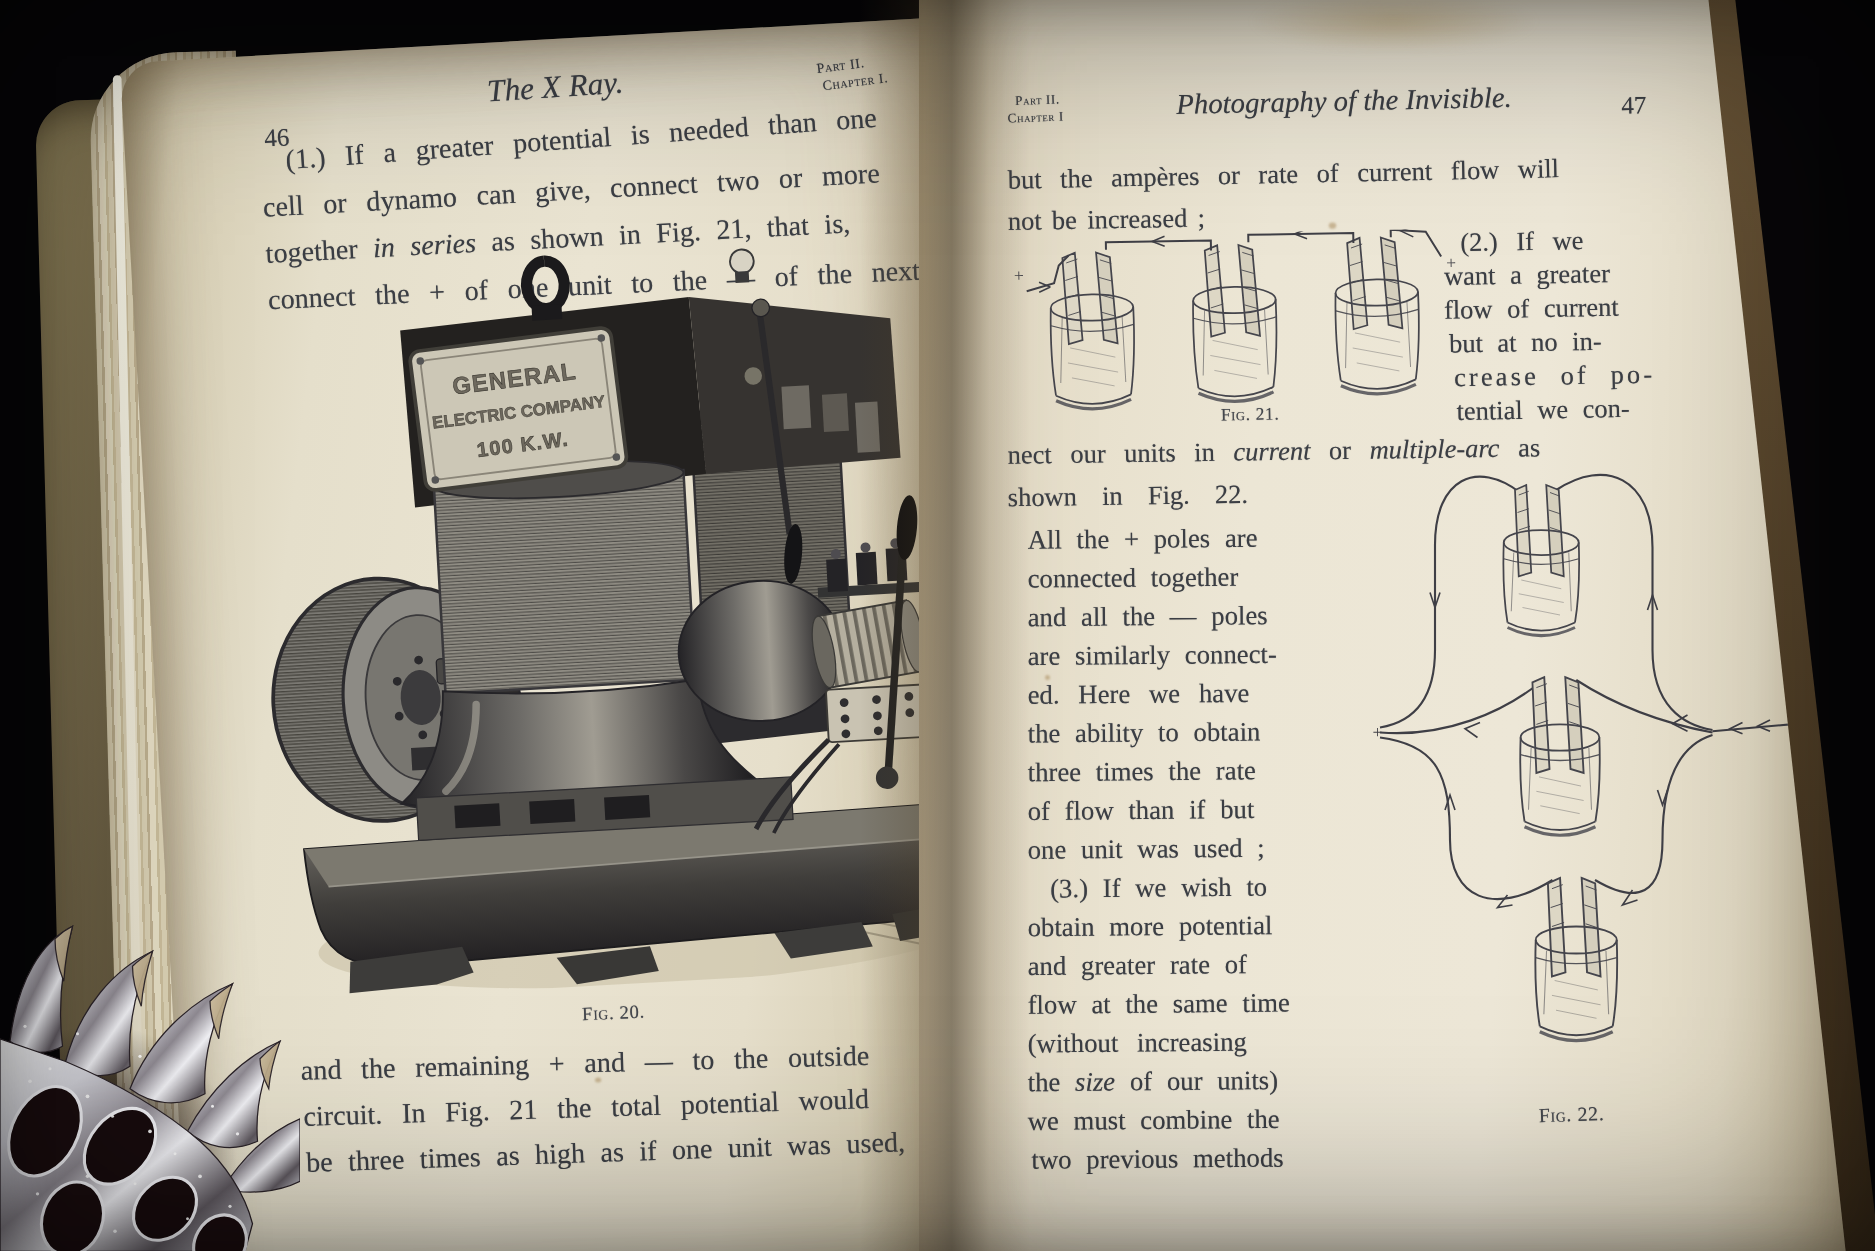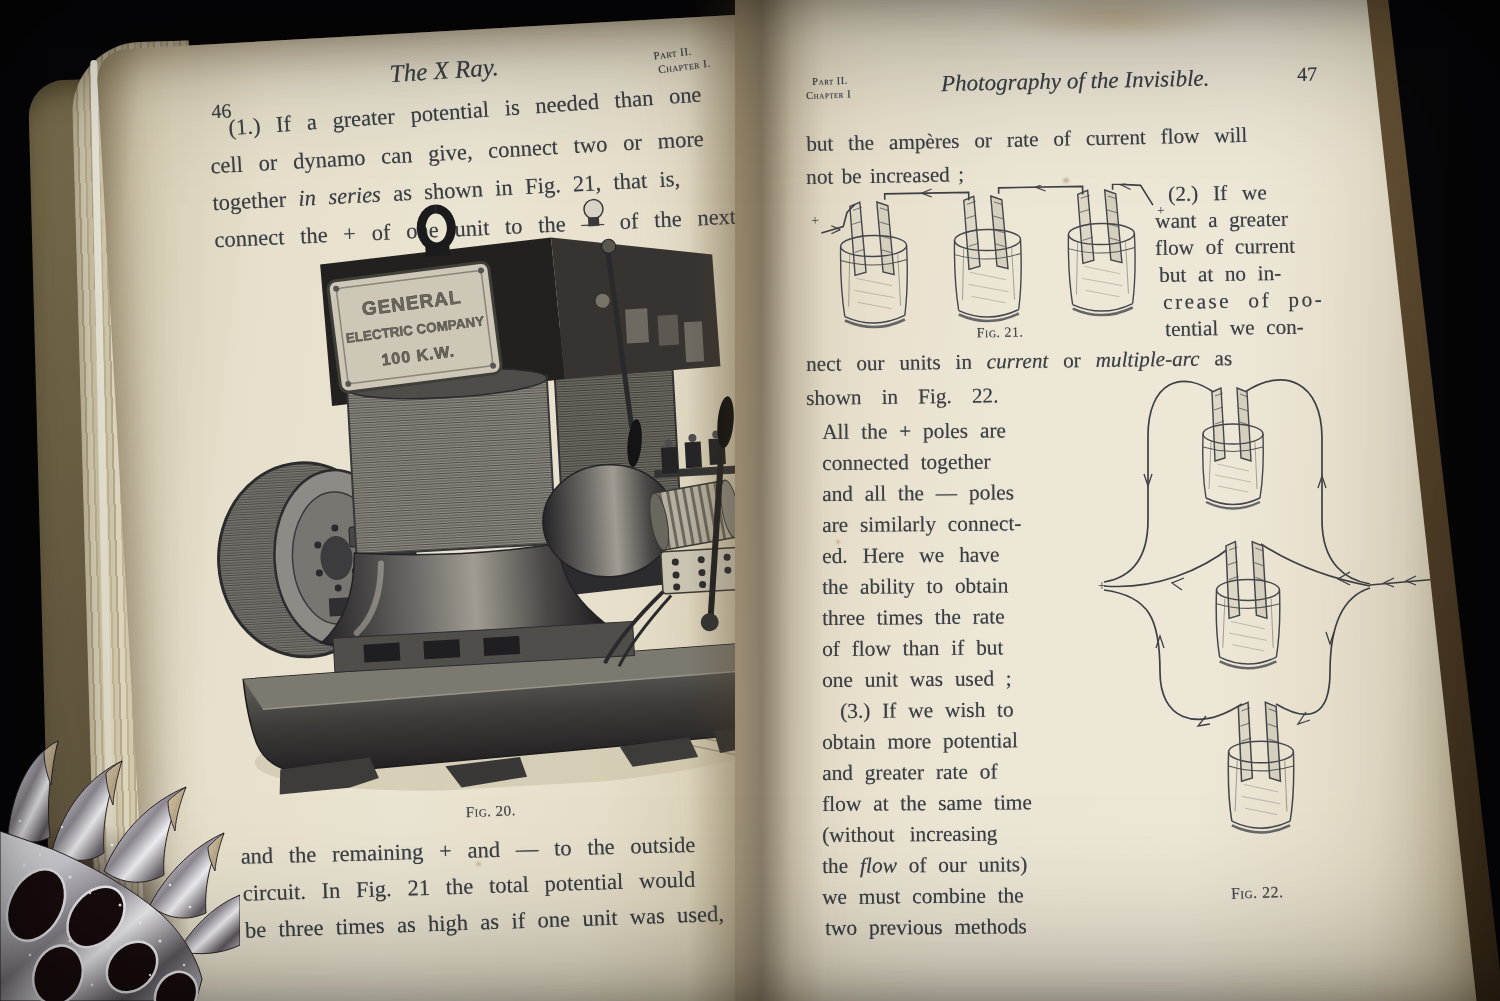--- a/index.html
+++ b/index.html
@@ -230,7 +230,7 @@
     <div class="l sc" style="left:77px;top:82px;font-size:10.5px;transform:rotate(-2deg);">Part II.</div>
     <div class="l sc" style="left:71px;top:96px;font-size:10.5px;transform:rotate(-2deg);">Chapter I</div>
     <div class="l it" style="left:165px;top:78px;width:350px;text-align:center;font-size:23px;transform:rotate(-1.2deg);">Photography of the Invisible.</div>
-    <div class="l" style="left:562px;top:69px;font-size:20px;transform:rotate(-1deg);">47</div>
+    <div class="l" style="left:562px;top:80px;font-size:20px;transform:rotate(-1deg);">47</div>
 
     <div class="l rp w3" style="left:71px;top:138px;transform:rotate(-1.2deg);">but the ampères or rate of current flow will</div>
     <div class="l rp w1" style="left:71px;top:171px;transform:rotate(-1deg);">not be increased ;</div>

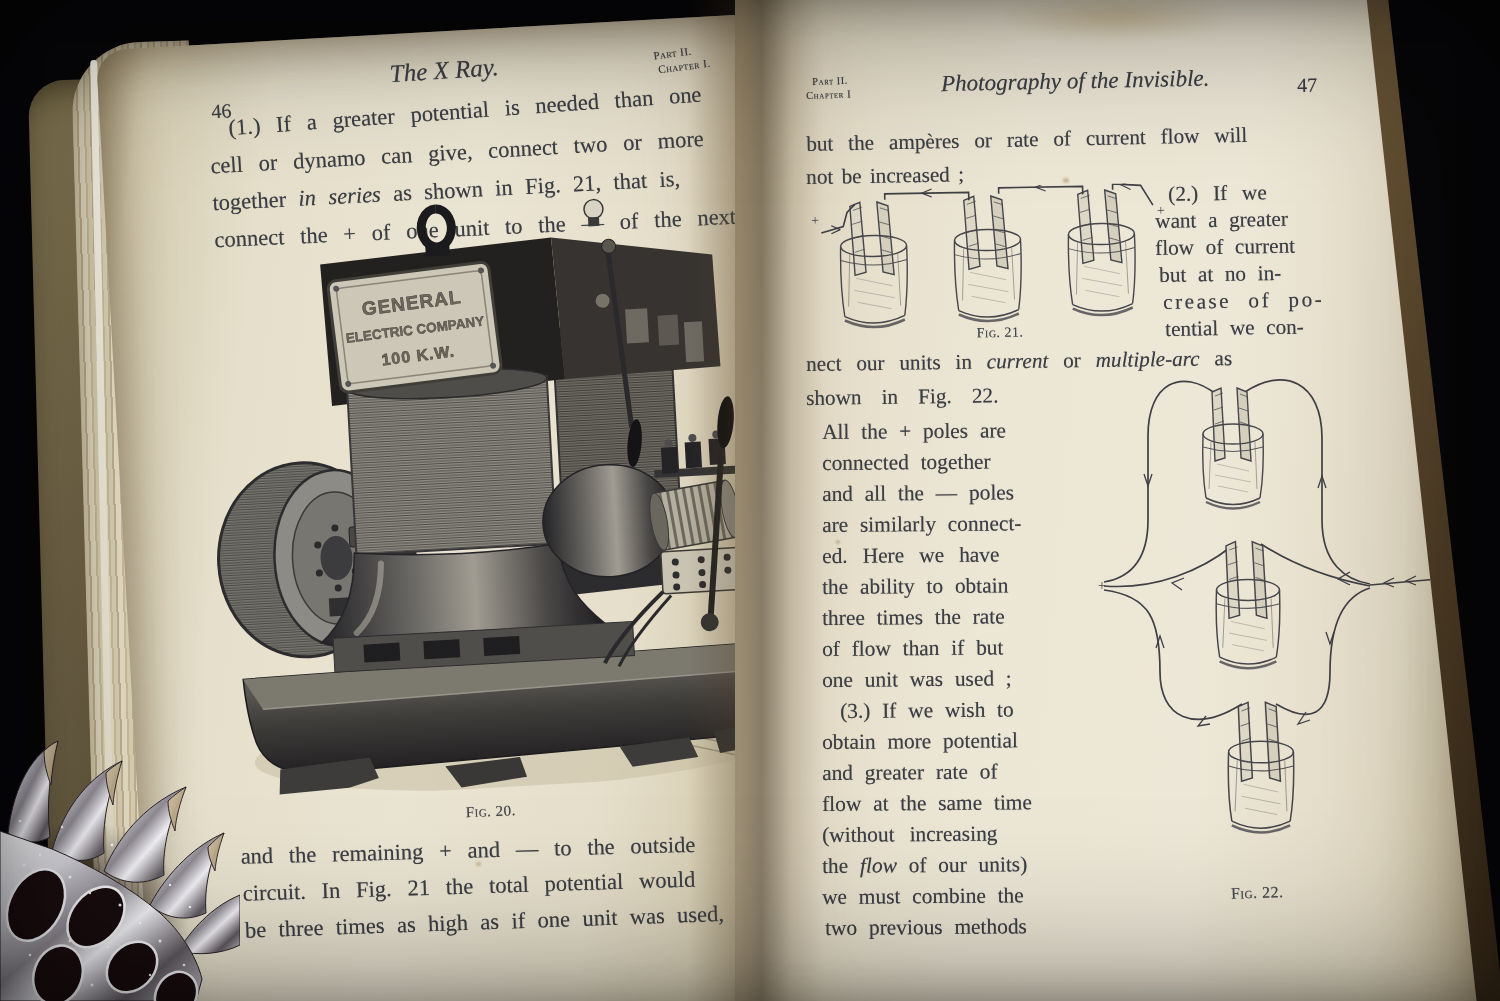--- a/index.html
+++ b/index.html
@@ -293,7 +293,7 @@
     <div class="l c3f w2" style="left:87px;top:767px;transform:rotate(-.5deg);">and greater rate of</div>
     <div class="l c3f w2" style="left:87px;top:798px;transform:rotate(-.5deg);">flow at the same time</div>
     <div class="l c3f w3" style="left:87px;top:829px;transform:rotate(-.5deg);">(without increasing</div>
-    <div class="l c3f w2" style="left:87px;top:860px;transform:rotate(-.5deg);"><span>the </span><span class="it">flow</span><span> of our units)</span></div>
+    <div class="l c3f w2" style="left:87px;top:860px;transform:rotate(-.5deg);"><span>the </span><span class="it">size</span><span> of our units)</span></div>
     <div class="l c3f w2" style="left:87px;top:891px;transform:rotate(-.5deg);">we must combine the</div>
     <div class="l c3f w2" style="left:90px;top:922px;transform:rotate(-.5deg);">two previous methods</div>
 

